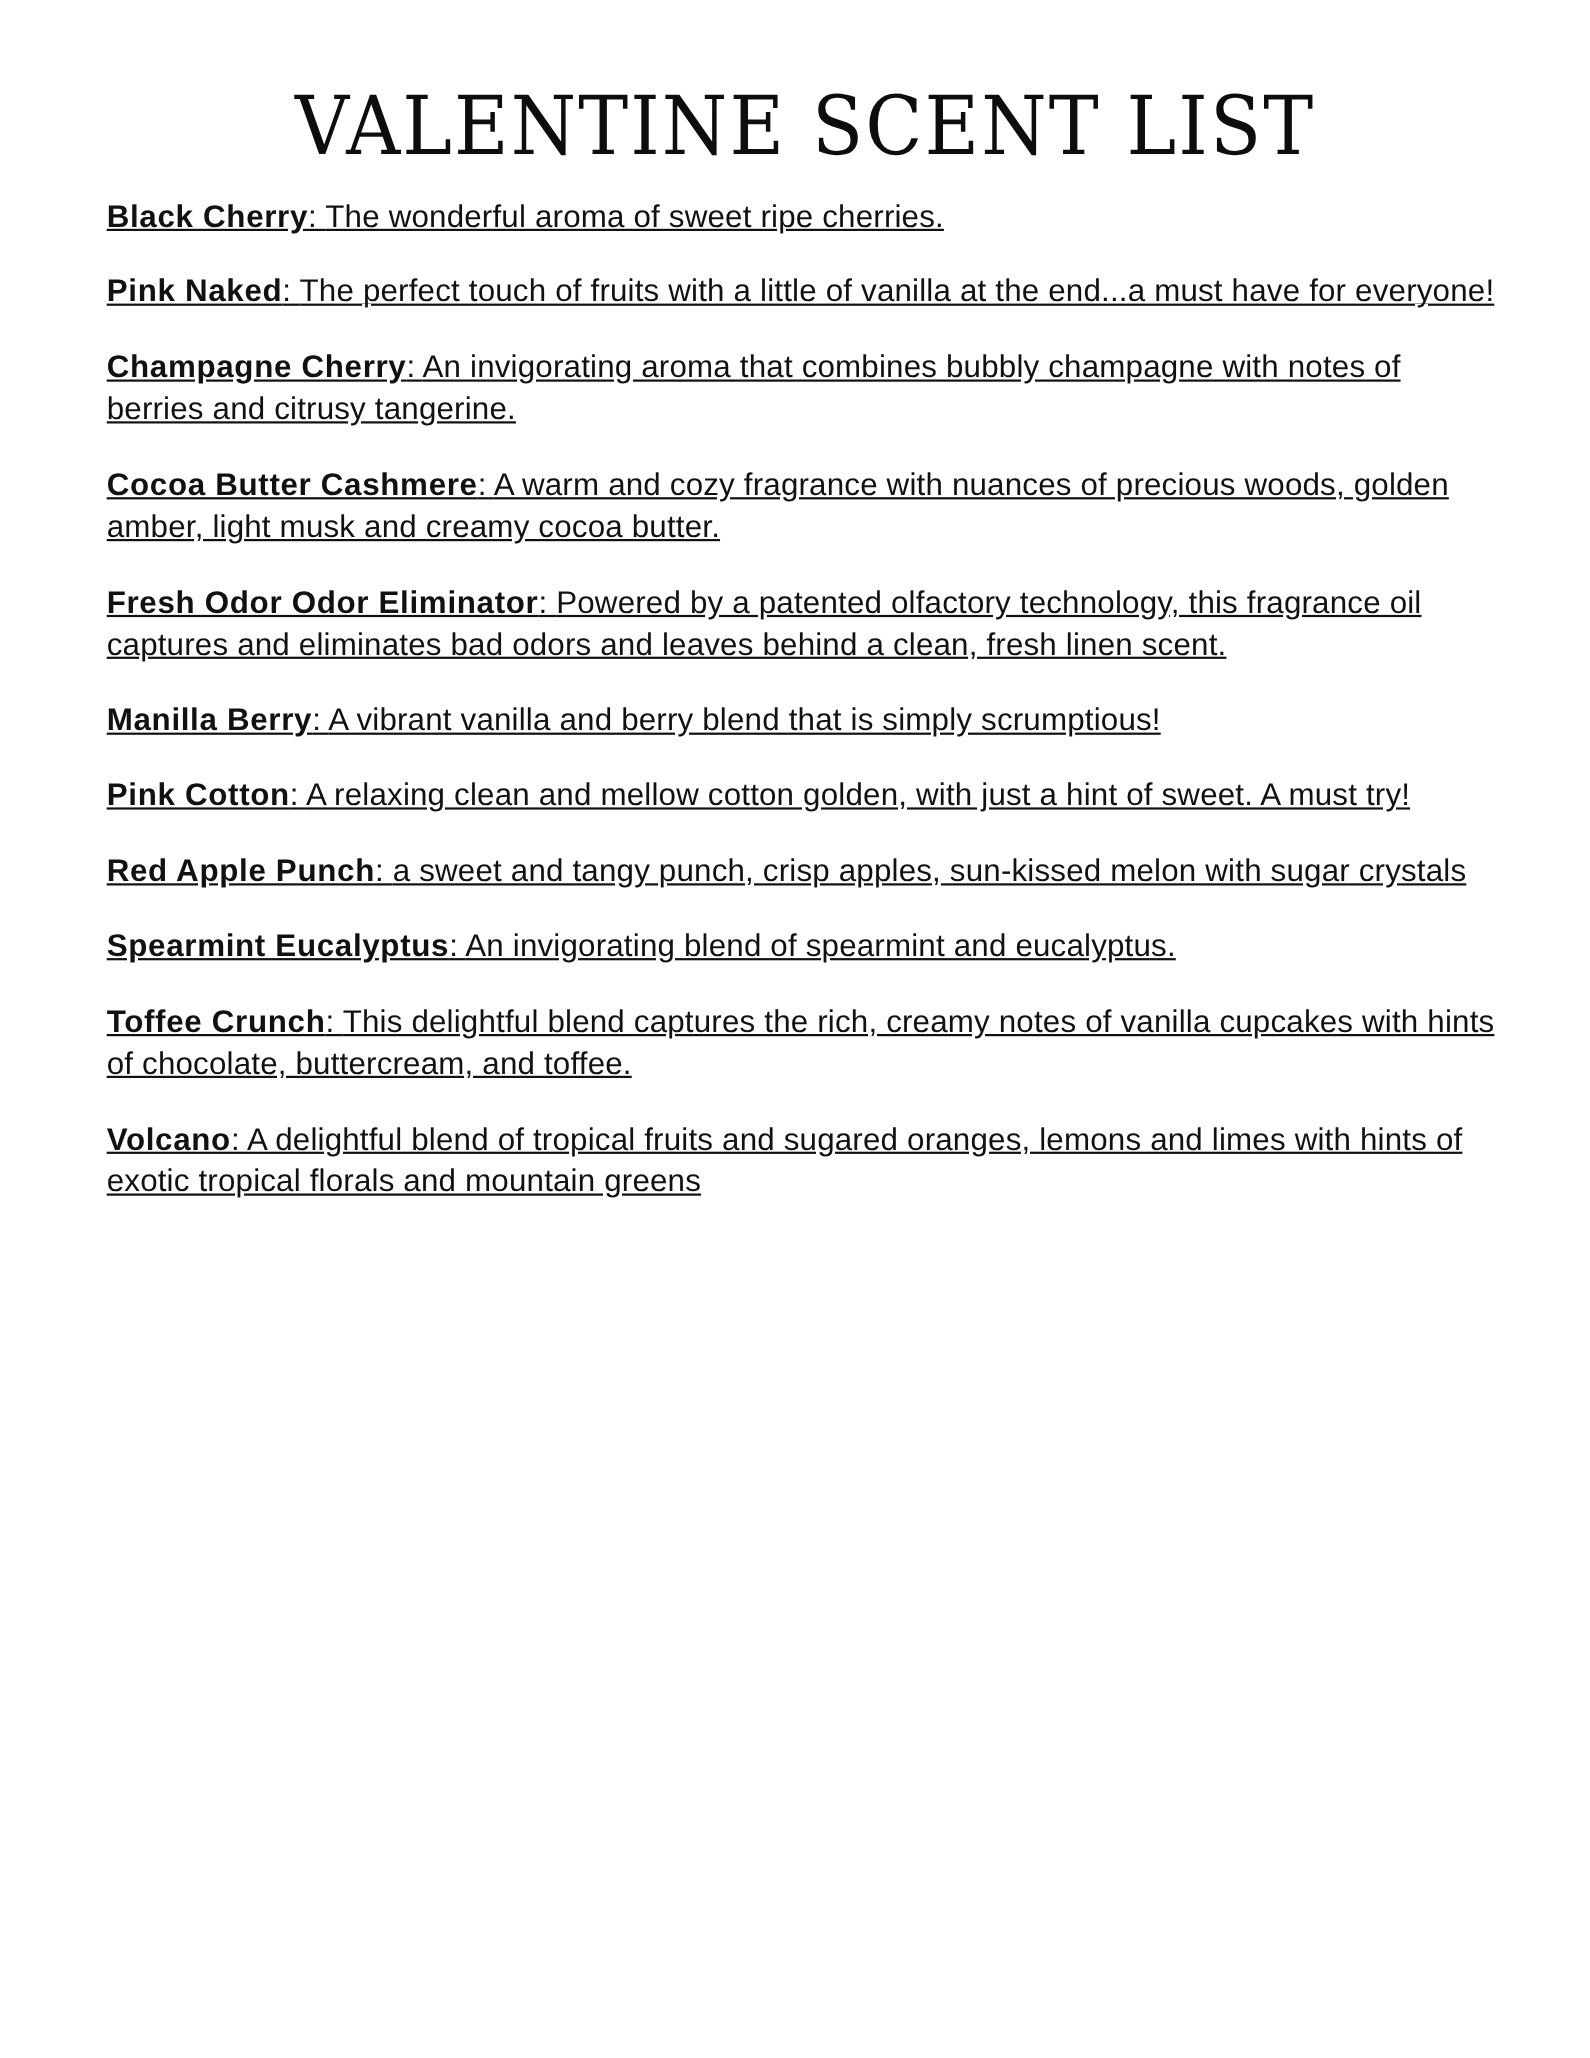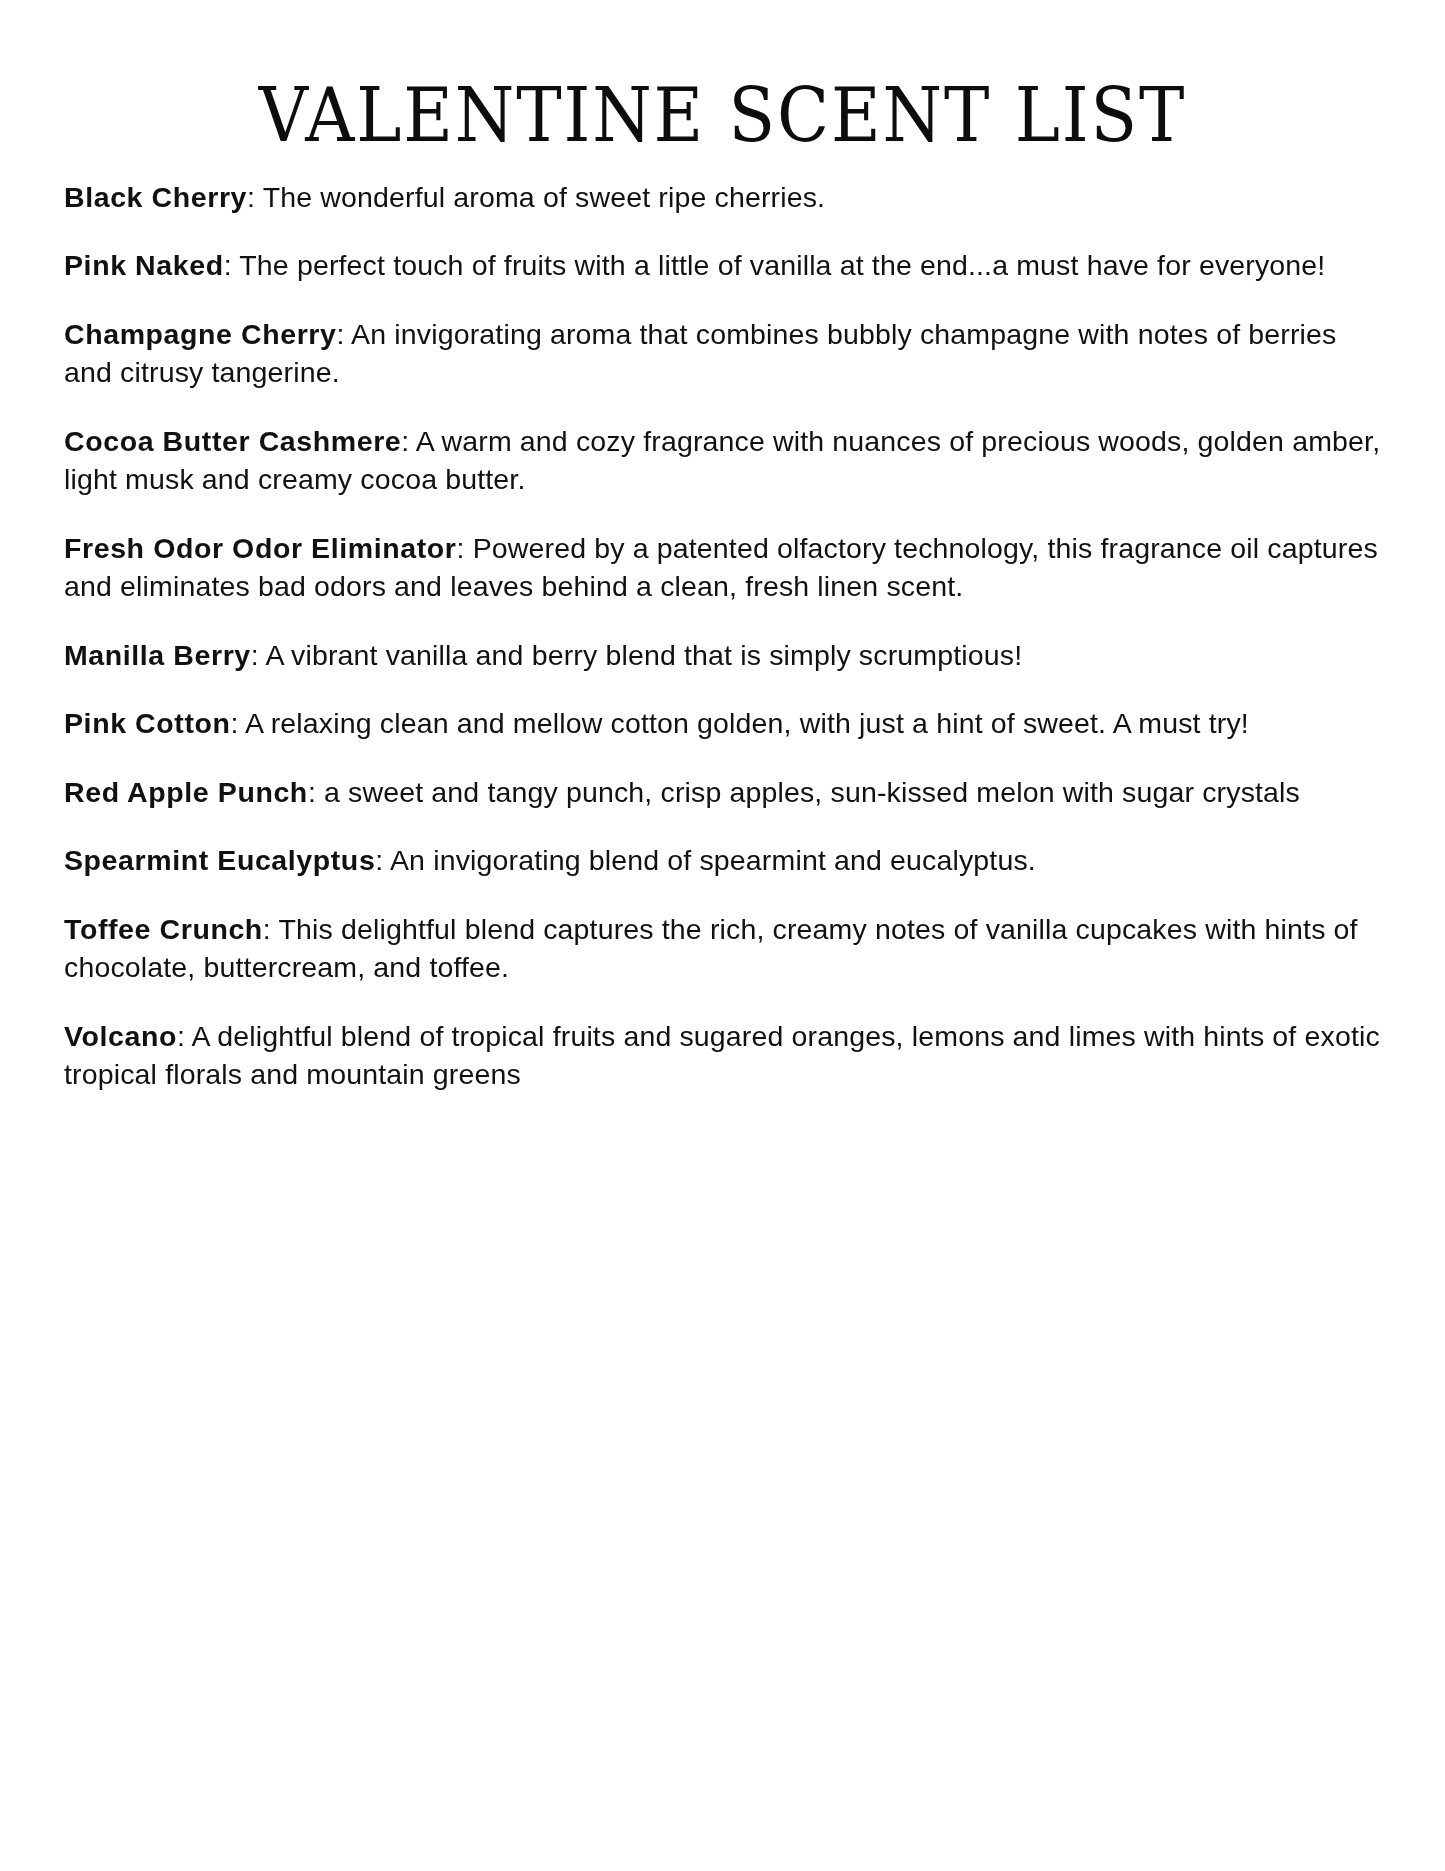--- a/index.html
+++ b/index.html
@@ -18,7 +18,7 @@
     width: 1445px;
     height: 1871px;
     box-sizing: border-box;
-    padding: 78px 62px 40px 62px;
+    padding: 78px 62px 40px 81px;
     background: #ffffff;
     position: relative;
   }

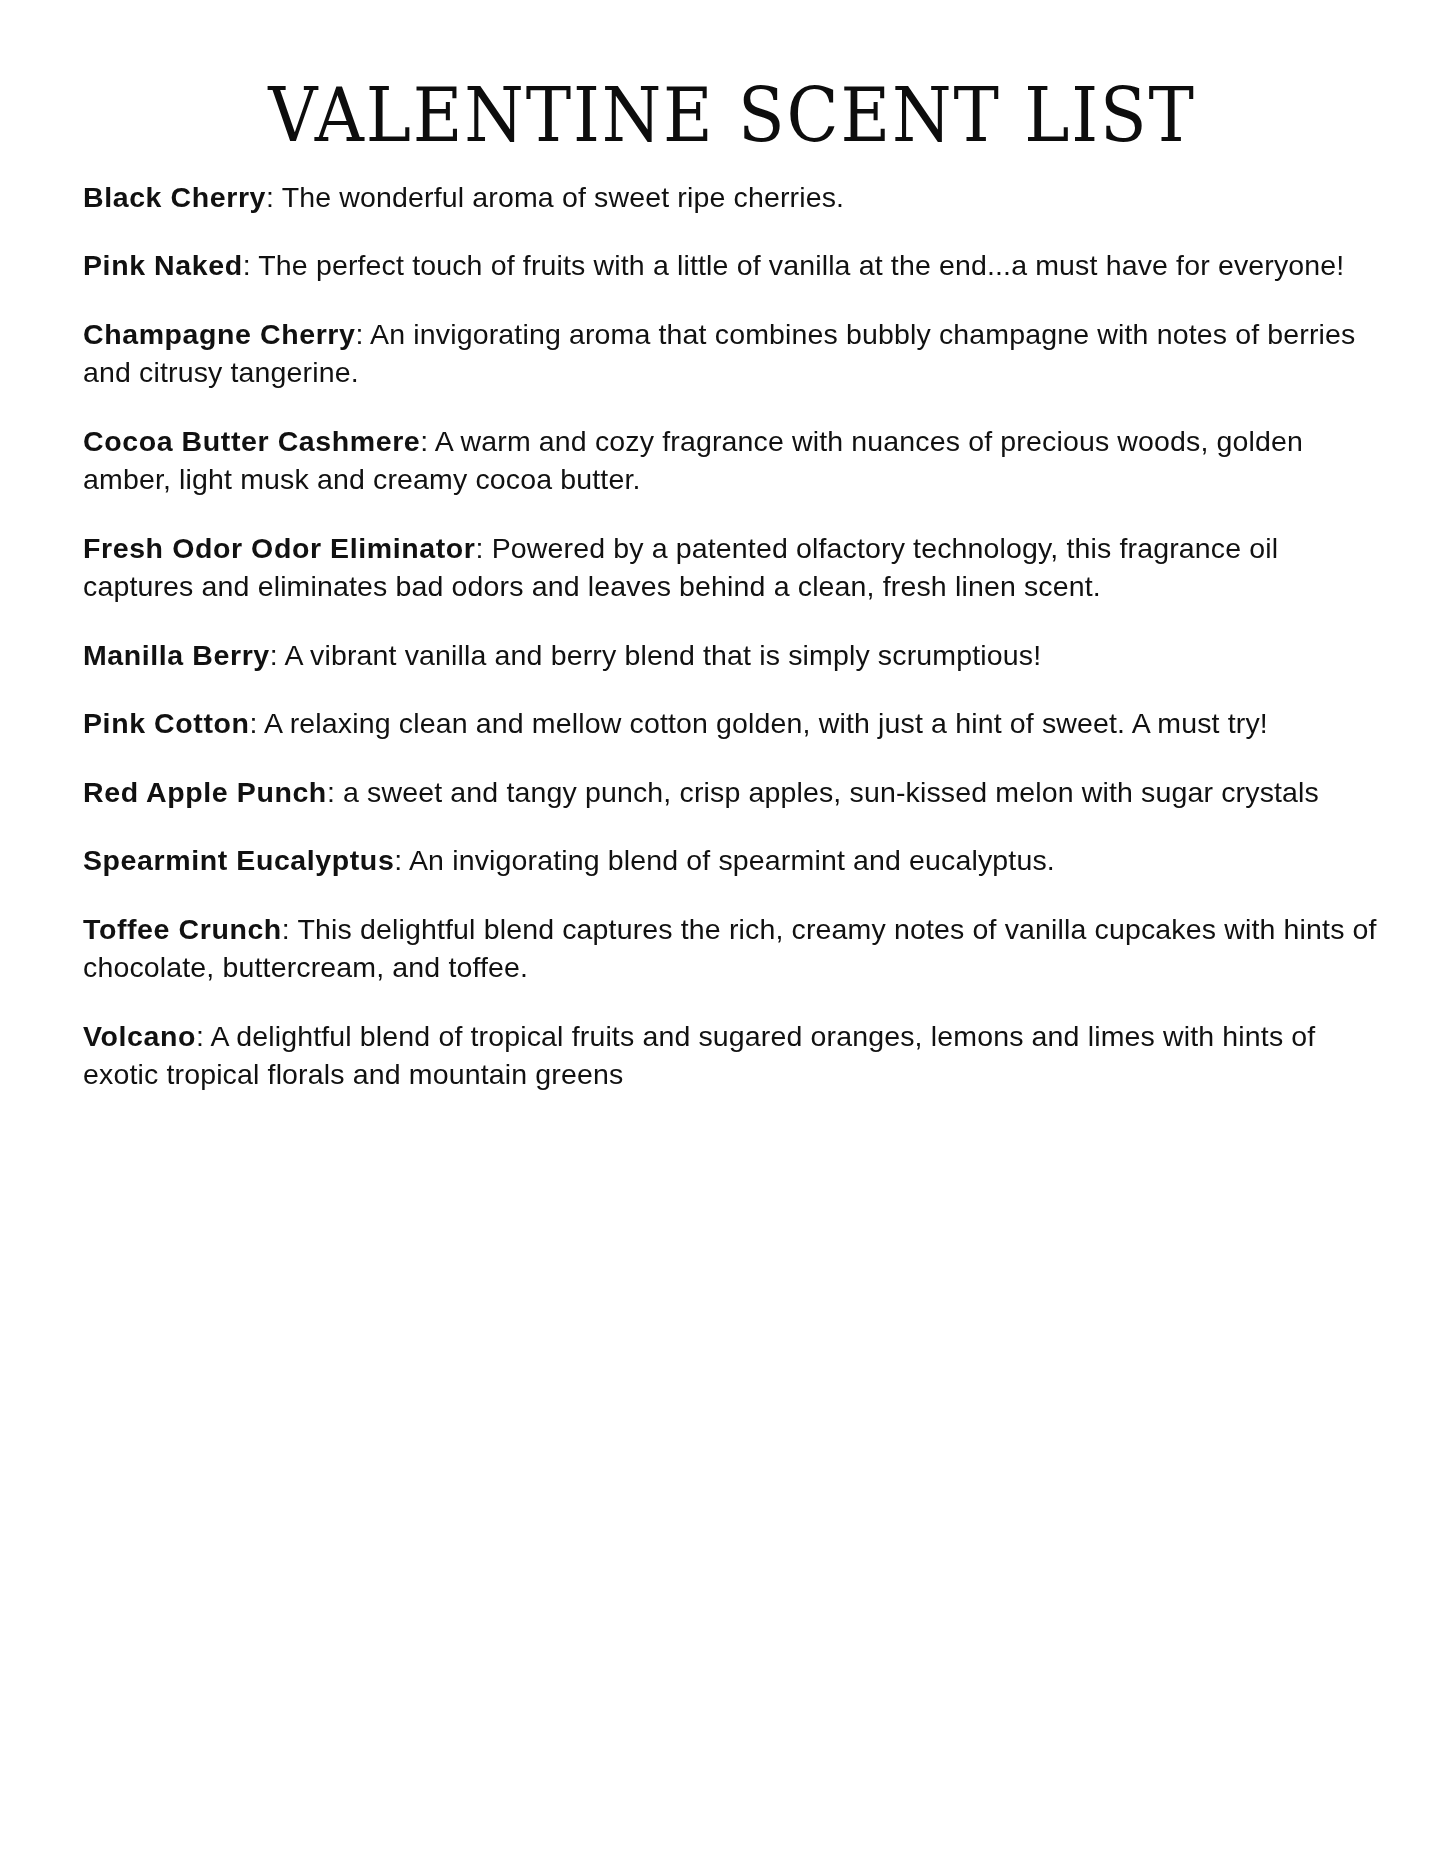--- a/index.html
+++ b/index.html
@@ -36,9 +36,10 @@
     white-space: nowrap;
   }
   .scent-list {
-    margin: 2px;
+    margin: 16px;
     padding: 0;
     list-style: none;
+    text-decoration: underline;
   }
   .scent-item {
     font-size: 28.5px;

